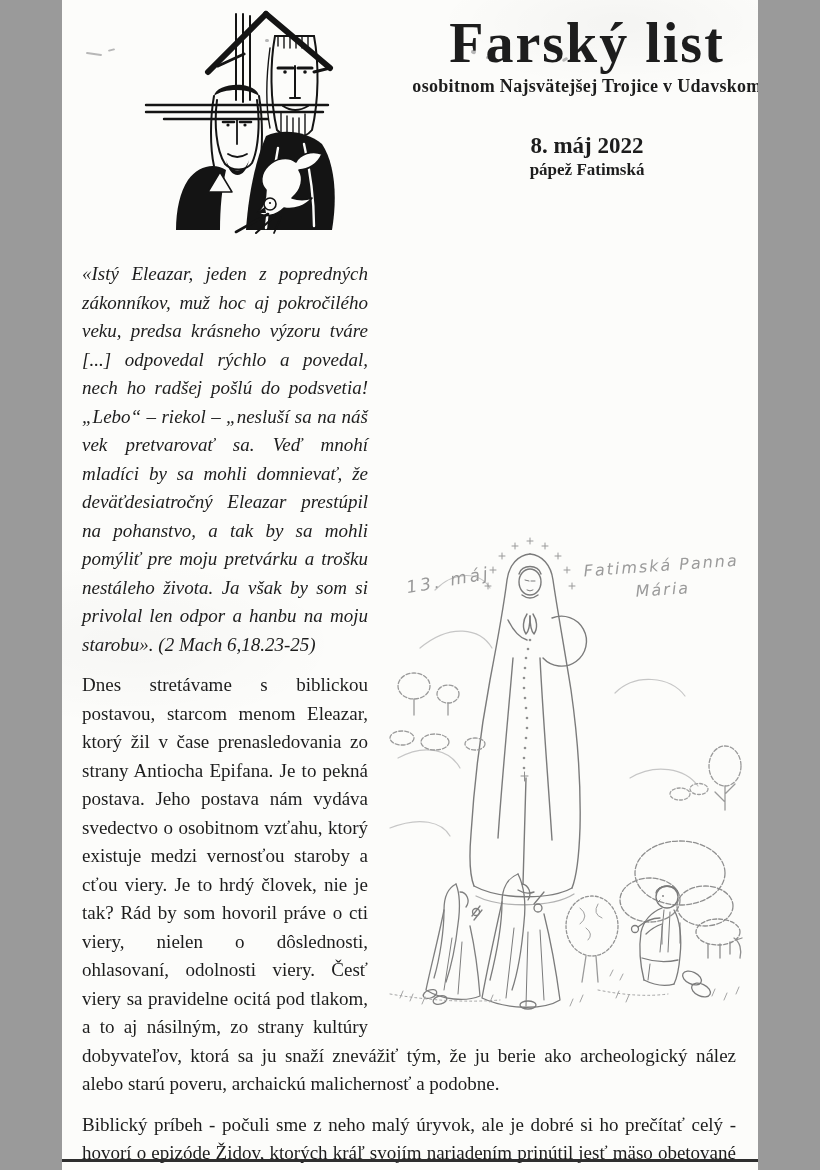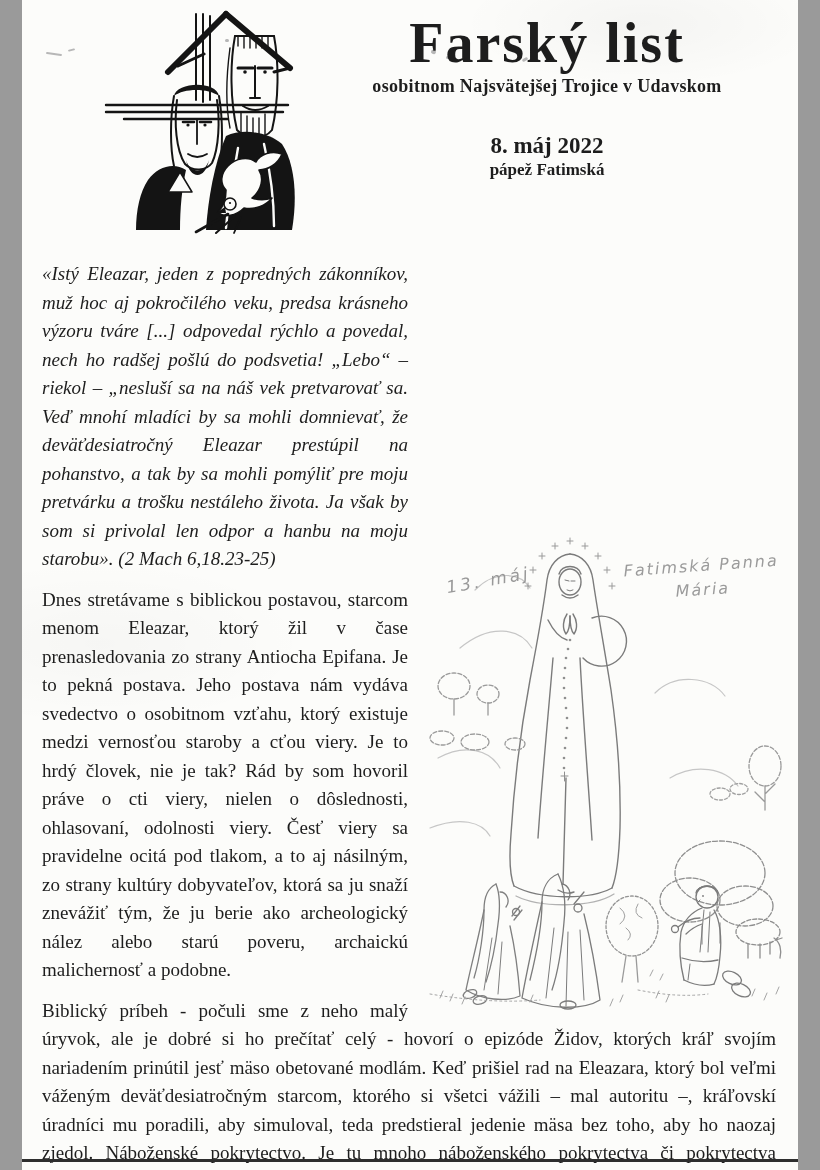--- a/index.html
+++ b/index.html
@@ -4,7 +4,7 @@
 <style>
   html,body { margin:0; padding:0; background:#9a9a9a; }
   .page {
-    position:relative; width:776px; height:1170px; margin:0 auto;
+    position:relative; width:696px; height:1170px; margin:0 auto;
     background:
       radial-gradient(ellipse 260px 90px at 80% 2%, rgba(0,0,0,0.03), transparent 70%),
       radial-gradient(ellipse 300px 120px at 10% 55%, rgba(0,0,0,0.025), transparent 70%),

